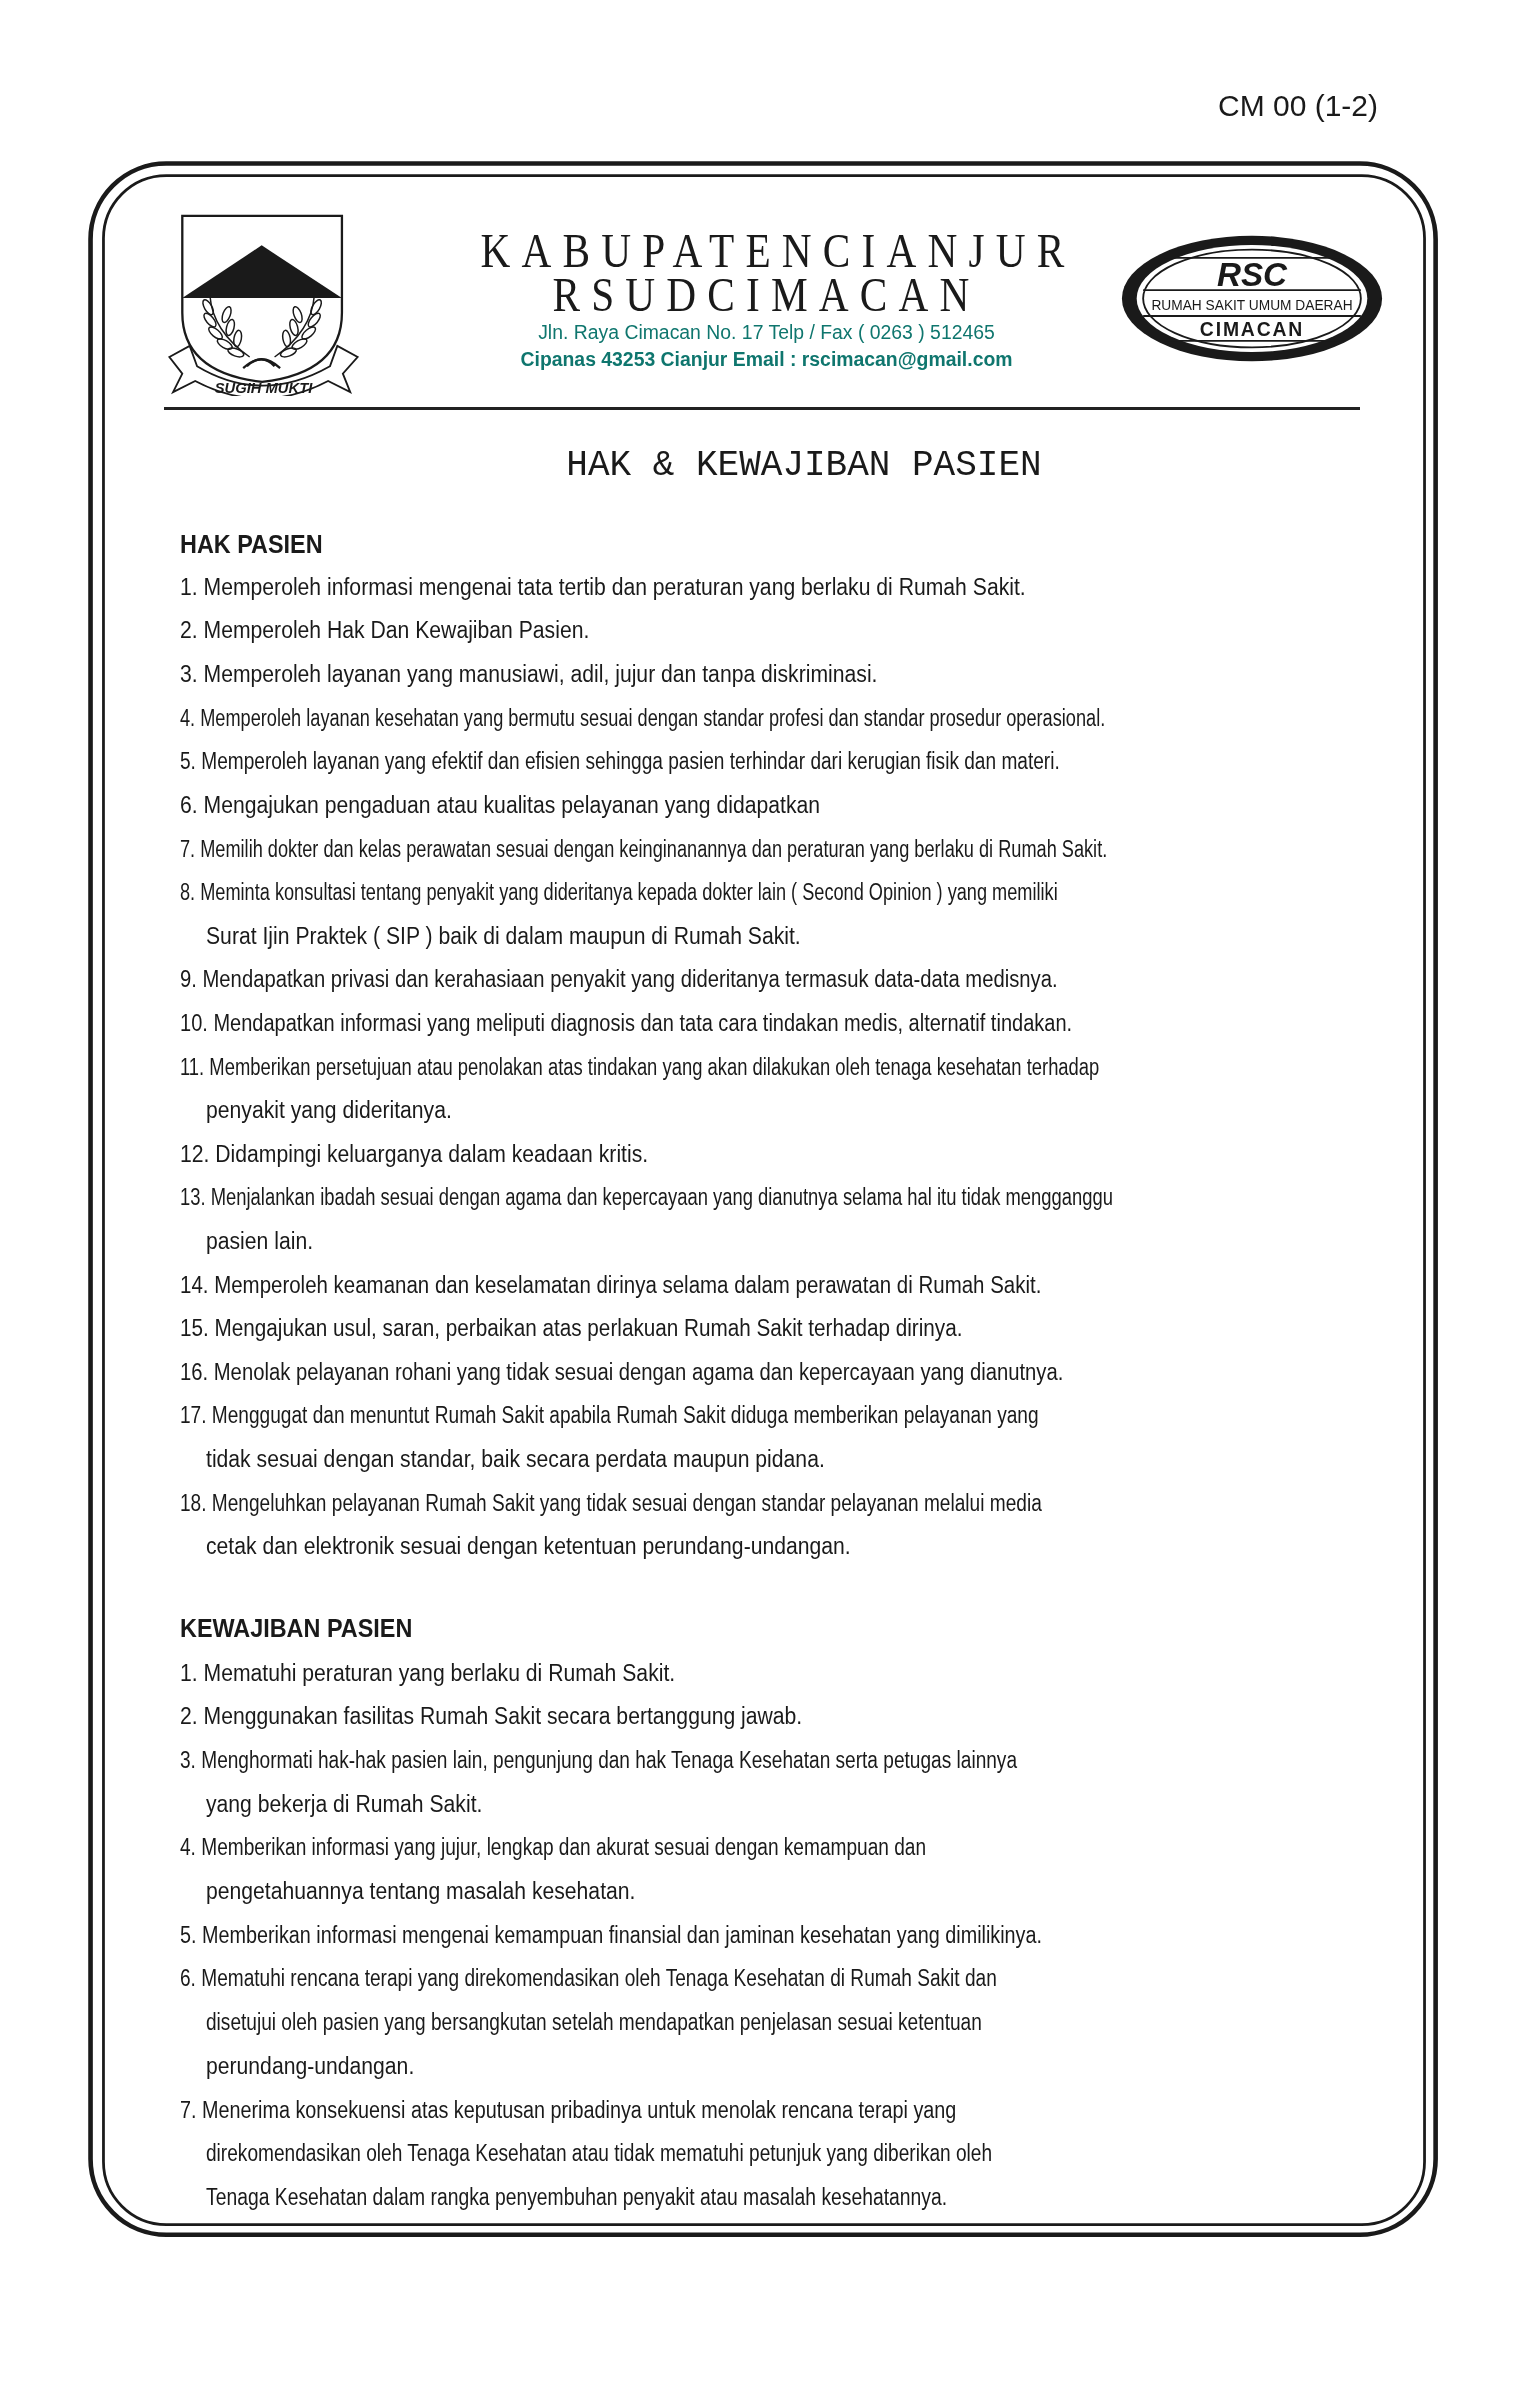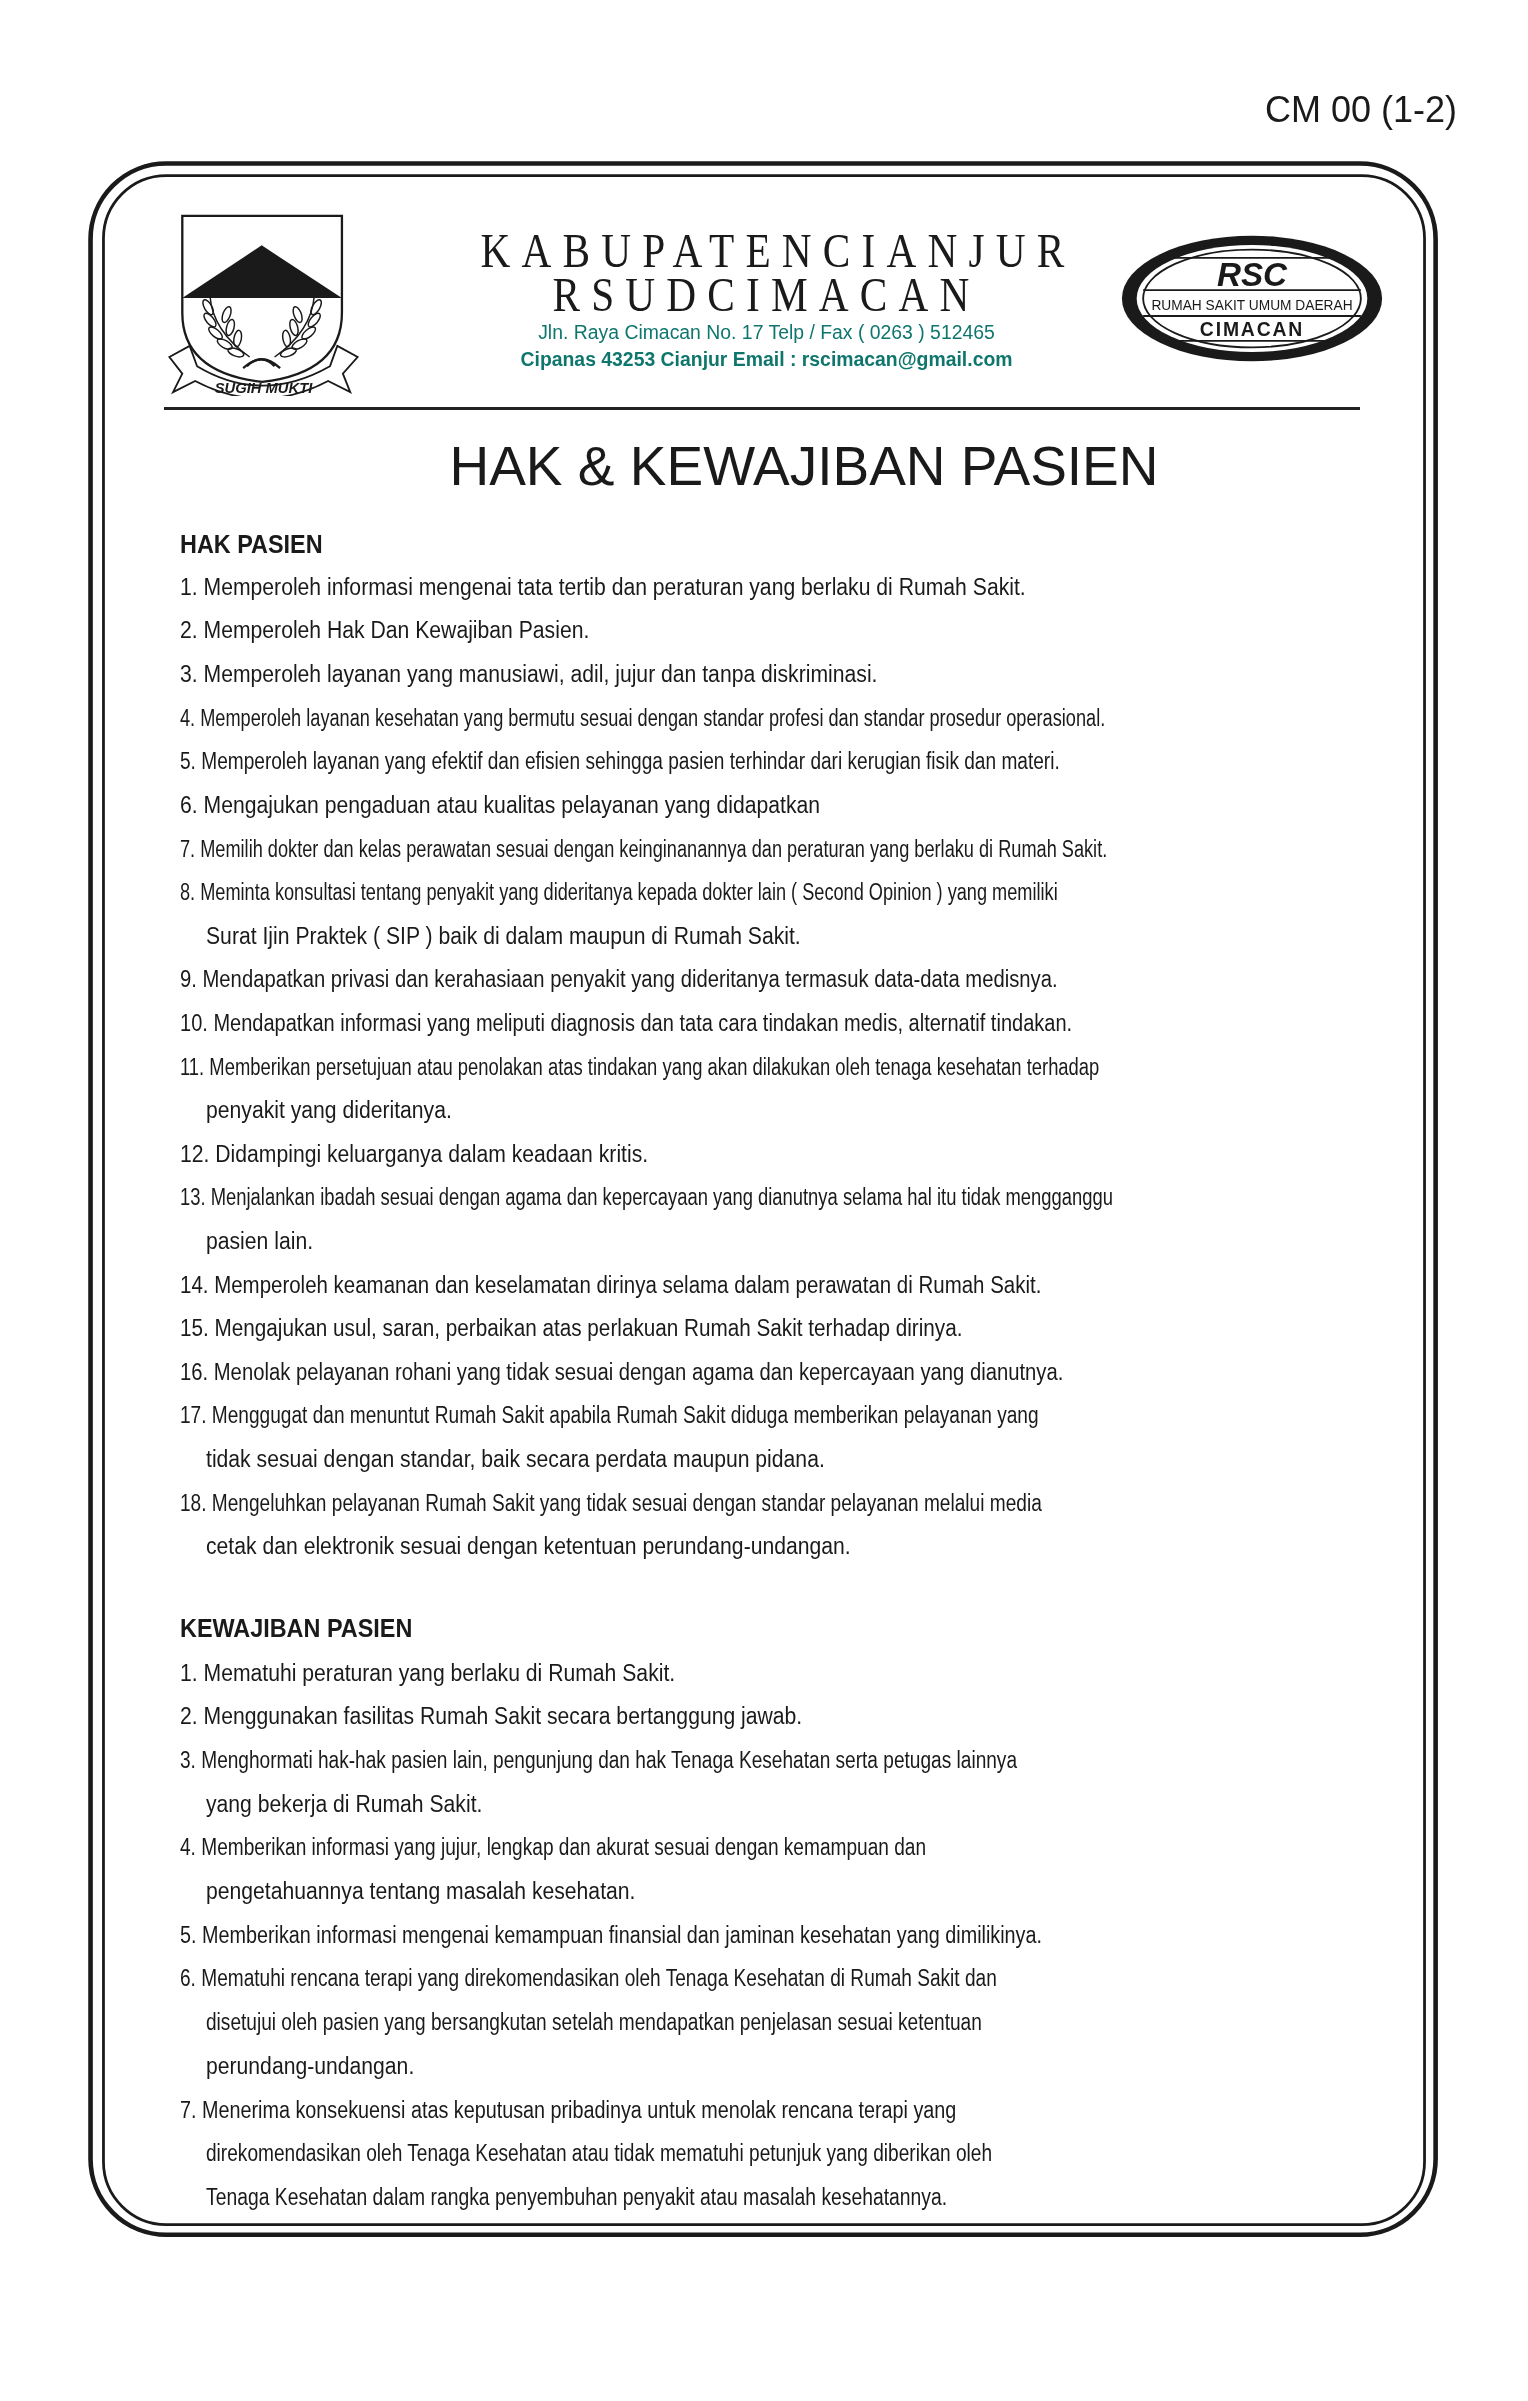--- a/index.html
+++ b/index.html
@@ -6,7 +6,7 @@
   body { width:1528px; height:2401px; position:relative; overflow:hidden;
          font-family:"Liberation Sans", sans-serif; color:#1a1a1a; }
   .abs { position:absolute; }
-  .doc-code { left:1265px; top:89px; font-size:36px; white-space:nowrap; }
+  .doc-code { left:1218px; top:89px; font-size:30px; white-space:nowrap; }
   .frame { position:absolute; left:0; top:0; }
   .sep { left:164px; top:407px; width:1196px; height:2.8px; background:#222; }
   .hdr1 { left:434px; top:227px; width:665px; text-align:center;

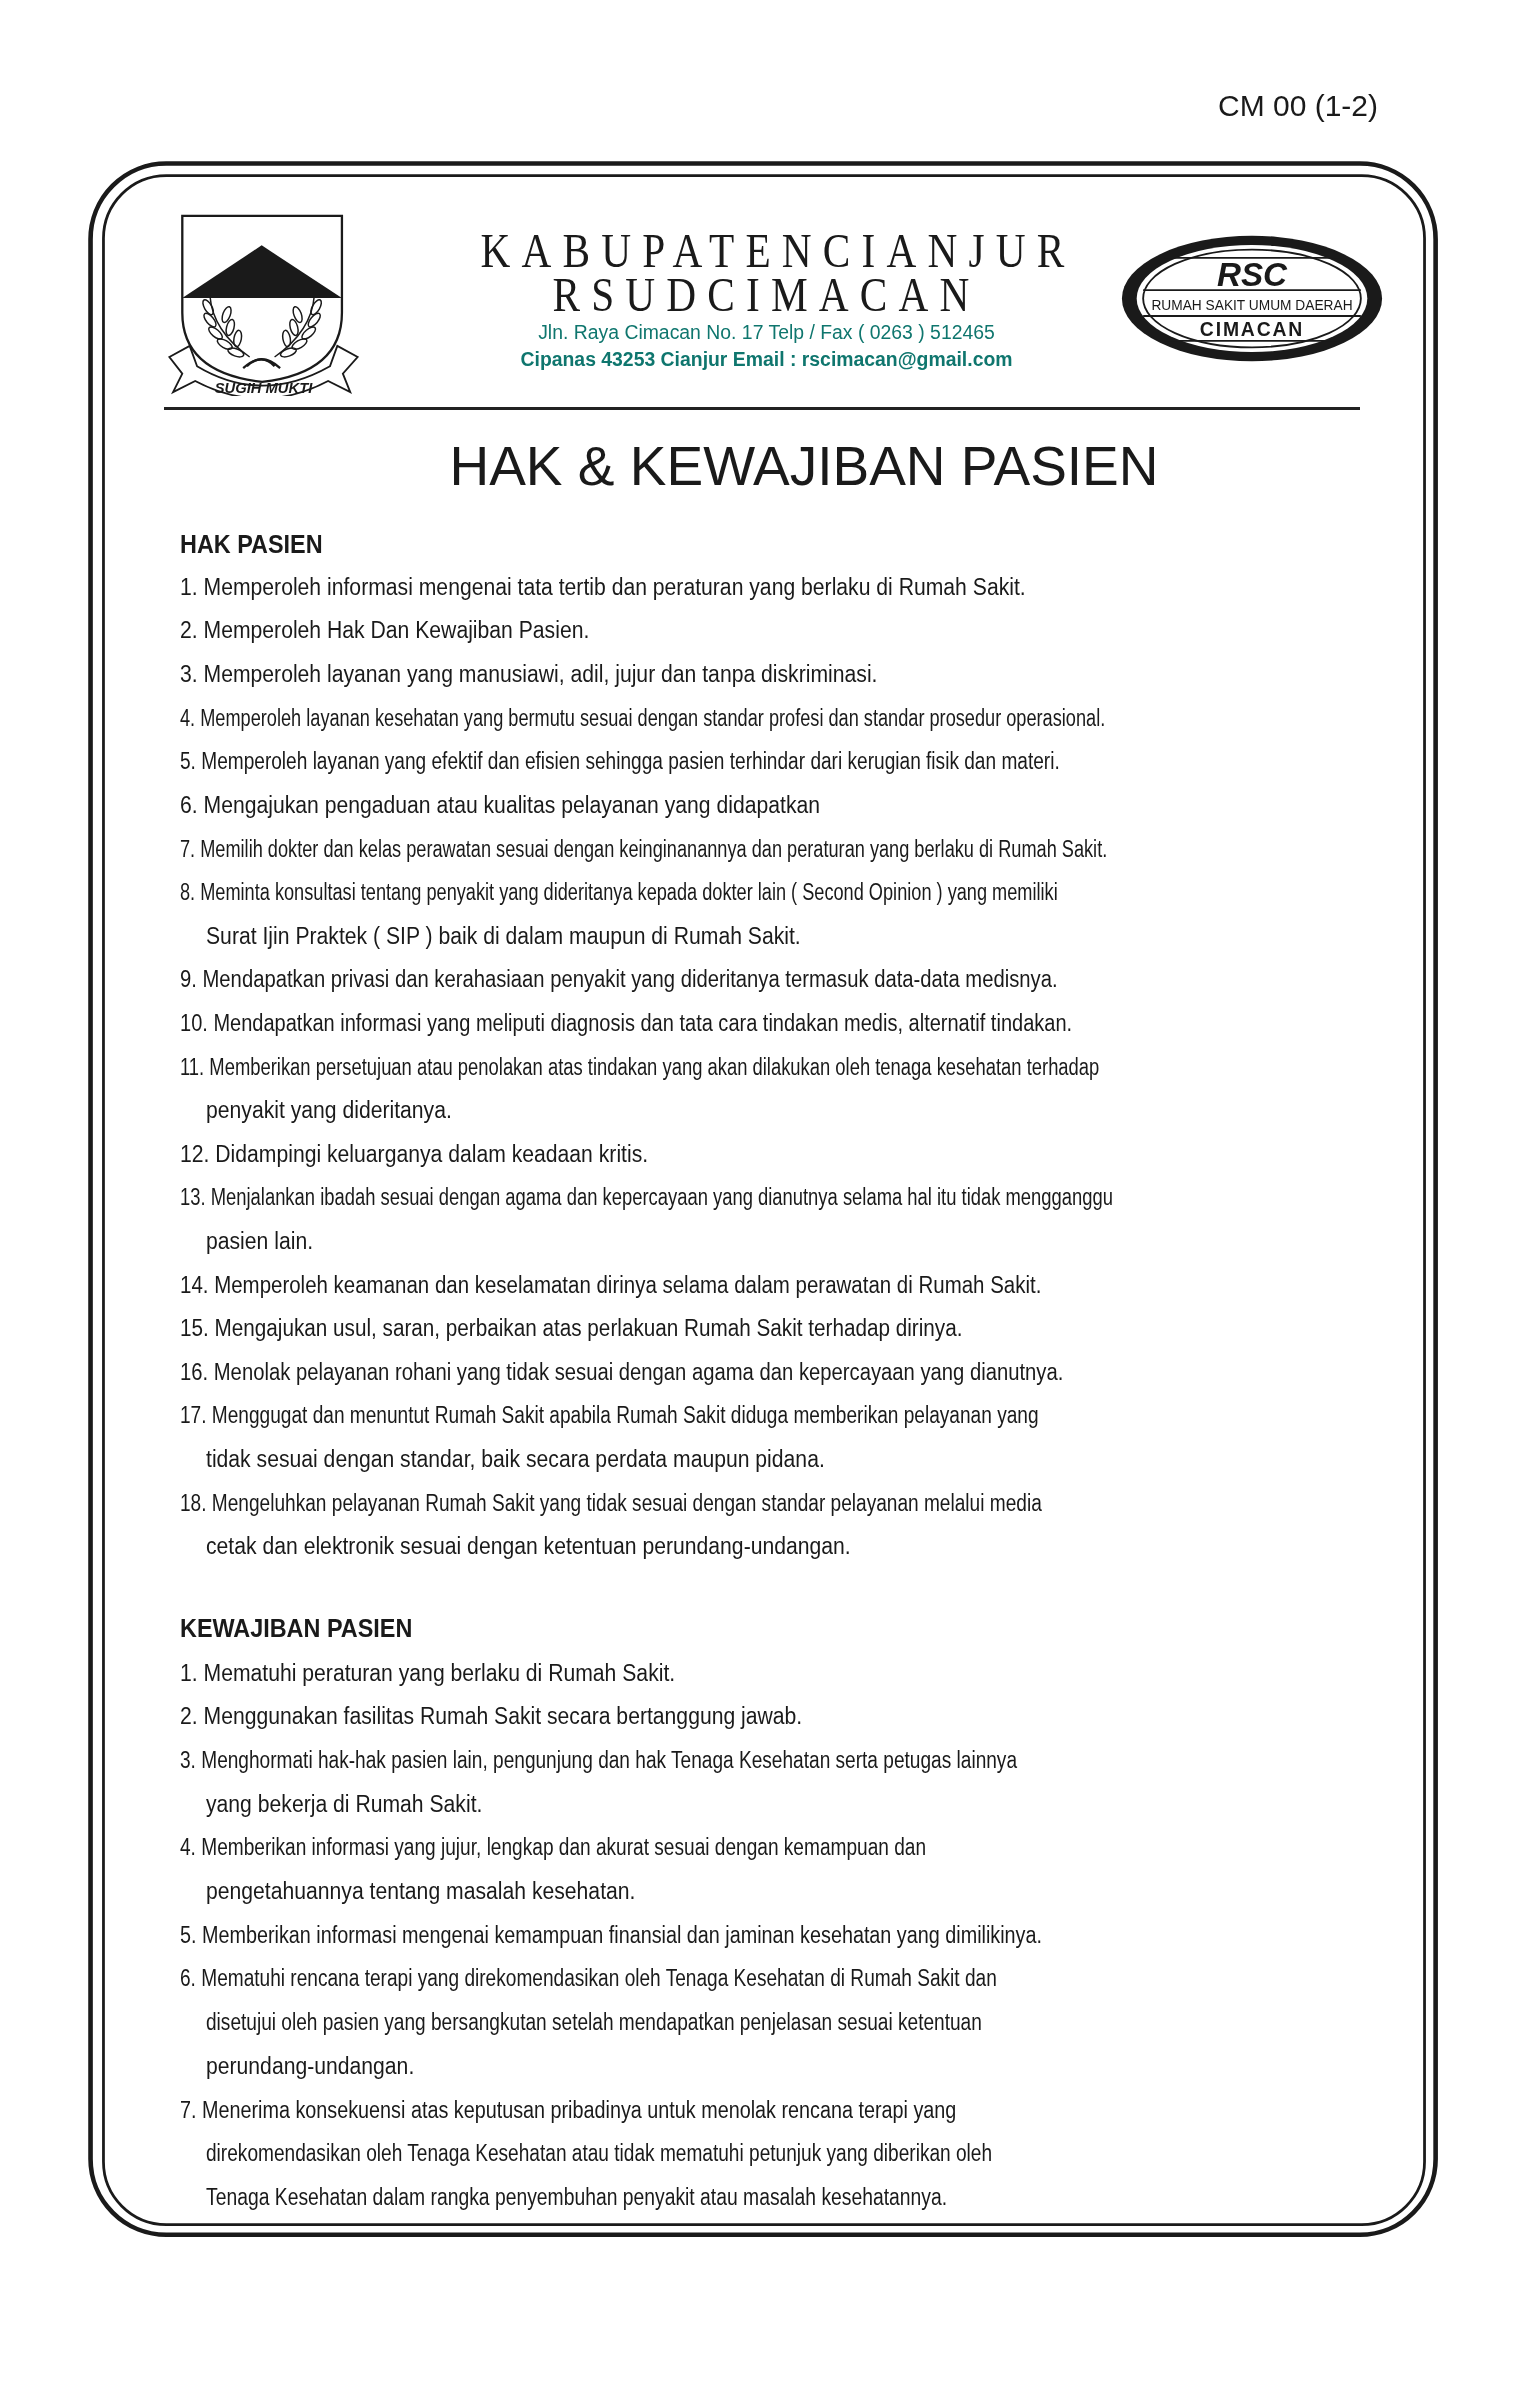--- a/index.html
+++ b/index.html
@@ -18,7 +18,7 @@
   .addr { left:434px; width:665px; text-align:center; font-size:19.4px; white-space:nowrap; line-height:22px; color:#0f766e; }
   .addr1 { top:321px; }
   .addr2 { top:348px;font-weight:bold; }
-  .title { left:425px; top:440px; width:758px; text-align:center; font-size:55px; line-height:52px; white-space:nowrap; }
+  .title { left:425px; top:440px; width:758px; text-align:center; font-size:36px; line-height:52px; white-space:nowrap;font-family:Liberation Mono, monospace; }
   .sect { left:180px; font-weight:bold; font-size:26px; line-height:30px; transform:scaleX(0.9); transform-origin:left; white-space:nowrap; }
   .line { position:absolute; left:180px; font-size:23px; line-height:28px; white-space:nowrap; transform-origin:left; }
   .line.cont { left:206px; }

